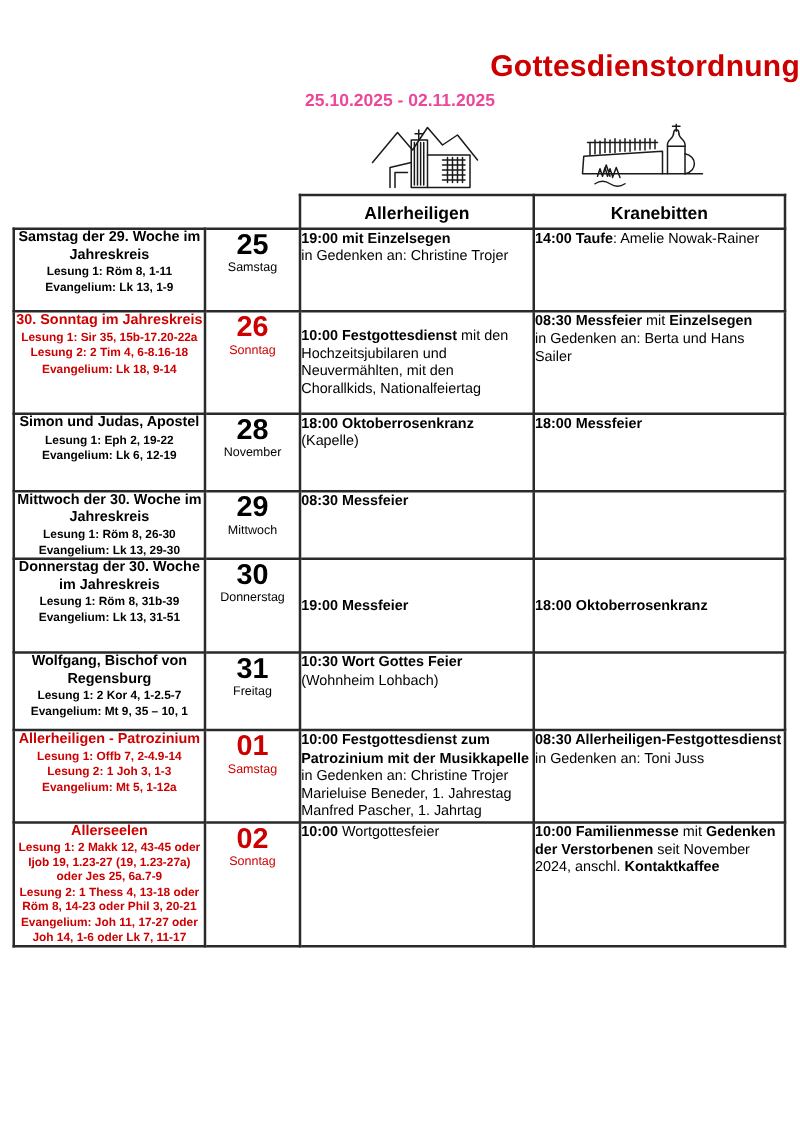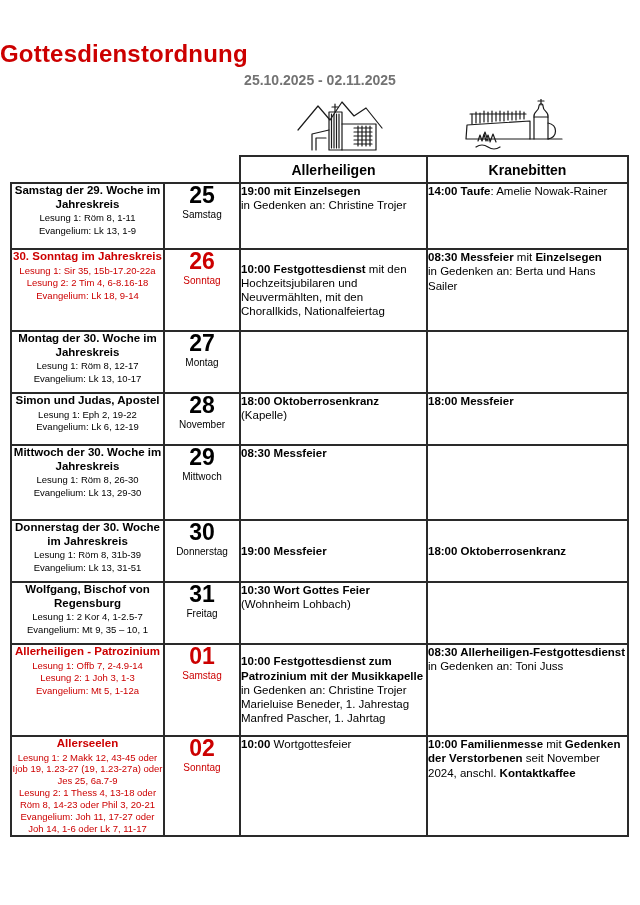--- a/index.html
+++ b/index.html
@@ -6,7 +6,7 @@
   body{font-family:"Liberation Sans",sans-serif;color:#000;}
   .page{position:relative;width:640px;height:905px;background:#fff;overflow:hidden;}
 
-  .title{position:absolute;top:40px;left:0;width:100%;text-align:left;
+  .title{position:absolute;top:40px;left:0;width:100%;text-align:right;
          font-size:24px;font-weight:bold;color:#CC0000;letter-spacing:0.2px;}
   .subtitle{position:absolute;top:72px;left:0;width:100%;text-align:center;
          font-size:14px;font-weight:bold;color:#737373;}

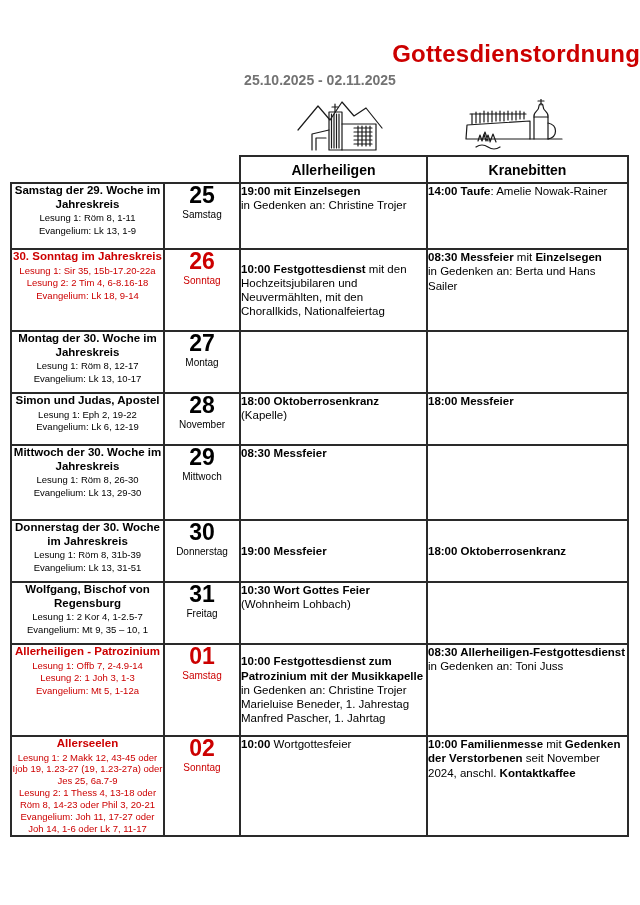--- a/index.html
+++ b/index.html
@@ -9,7 +9,7 @@
   .title{position:absolute;top:40px;left:0;width:100%;text-align:right;
          font-size:24px;font-weight:bold;color:#CC0000;letter-spacing:0.2px;}
   .subtitle{position:absolute;top:72px;left:0;width:100%;text-align:center;
-         font-size:14px;font-weight:bold;color:#737373;}
+         font-size:14px;font-weight:bold;color:#ec4899;}
 
   .sketch{position:absolute;}
 

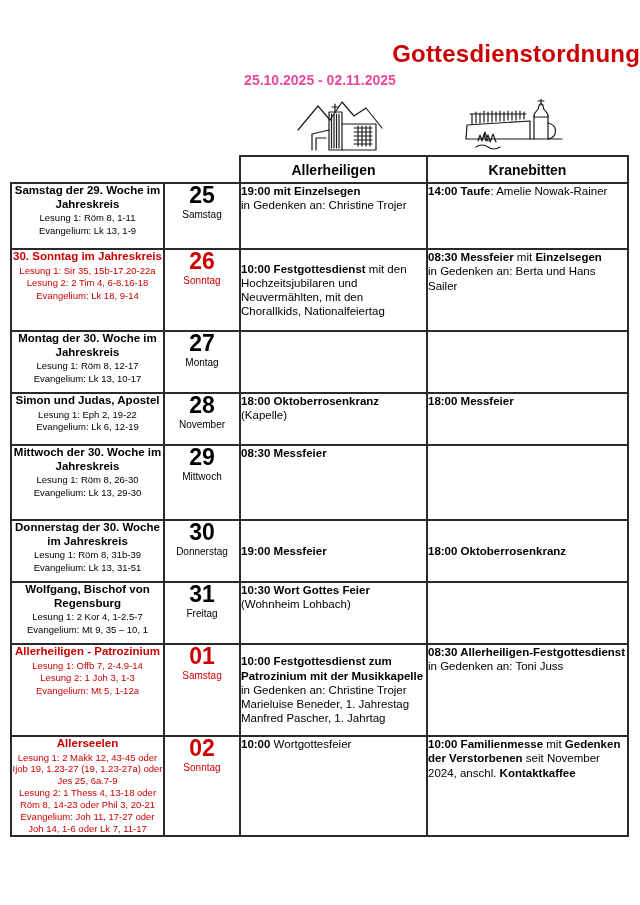--- a/index.html
+++ b/index.html
@@ -37,7 +37,7 @@
 
   td.desc{text-align:center;padding:3px 1px;}
   .dtitle{font-size:11.5px;font-weight:bold;line-height:1.18;}
-  .reading{font-size:9.5px;line-height:1.22;margin-top:1px;}
+  .reading{font-size:9.5px;line-height:1.22;margin-top:1px;font-weight:bold;}
 
   td.date{text-align:center;padding-top:4px;}
   .dnum{font-size:23px;font-weight:bold;line-height:1;}

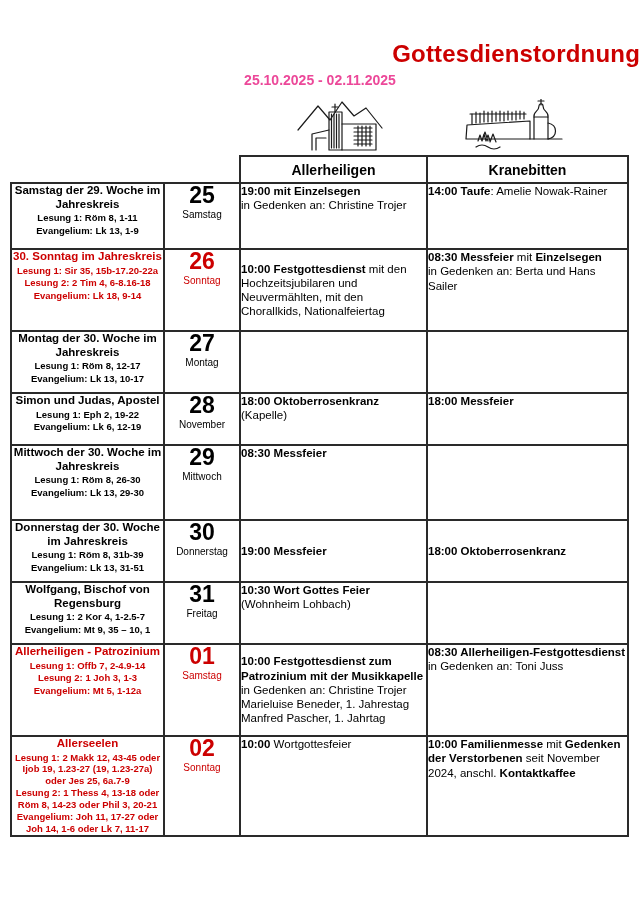--- a/index.html
+++ b/index.html
@@ -141,23 +141,6 @@
         </tr>
         <tr>
           <td class="desc">
-            <div class="dtitle">Montag der 30. Woche im Jahreskreis</div>
-            <div class="reading">Lesung 1: Röm 8, 12-17</div>
-            <div class="reading">Evangelium: Lk 13, 10-17</div>
-          </td>
-          <td class="date">
-            <div class="dnum">27</div>
-            <div class="dname">Montag</div>
-          </td>
-          <td class="event">
-            <div class="etext"></div>
-          </td>
-          <td class="event">
-            <div class="etext"></div>
-          </td>
-        </tr>
-        <tr>
-          <td class="desc">
             <div class="dtitle">Simon und Judas, Apostel</div>
             <div class="reading">Lesung 1: Eph 2, 19-22</div>
             <div class="reading">Evangelium: Lk 6, 12-19</div>

